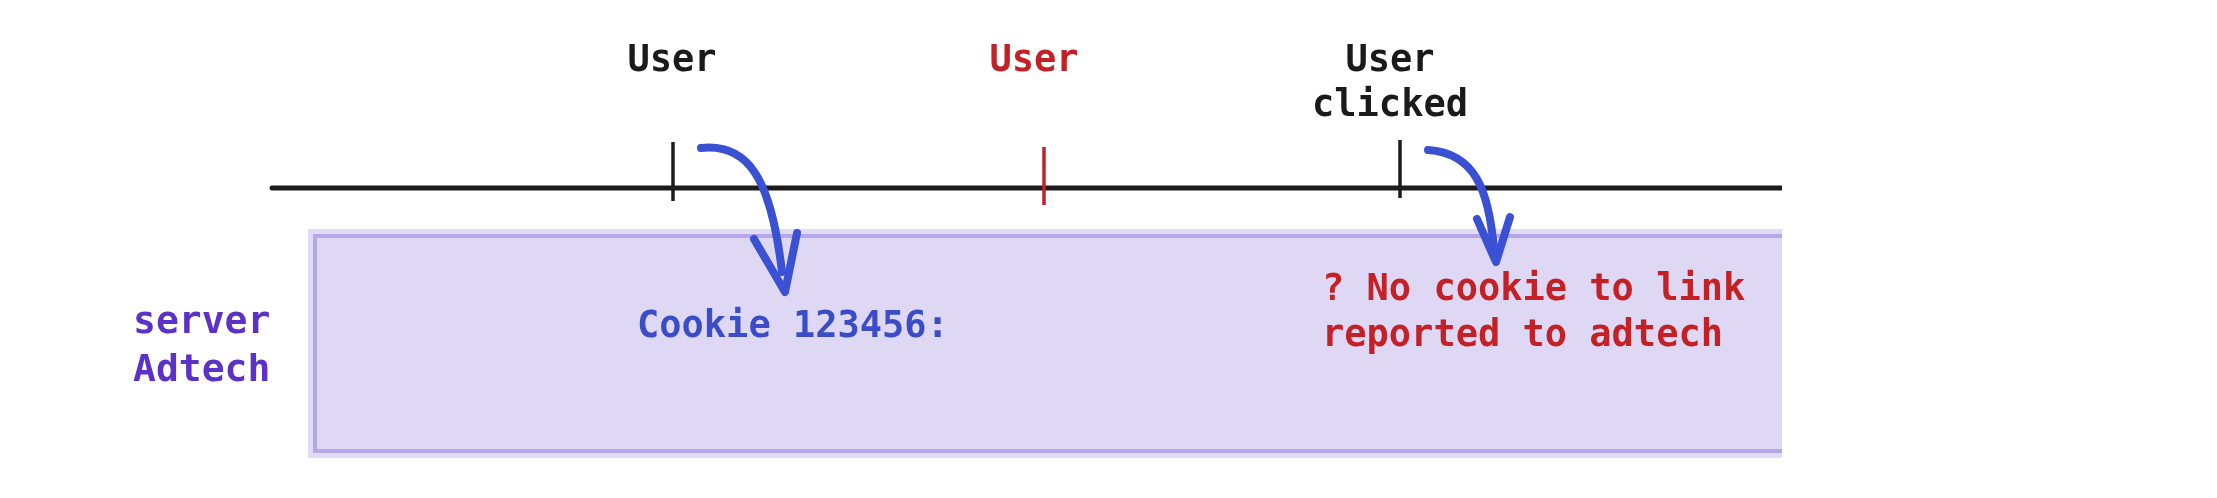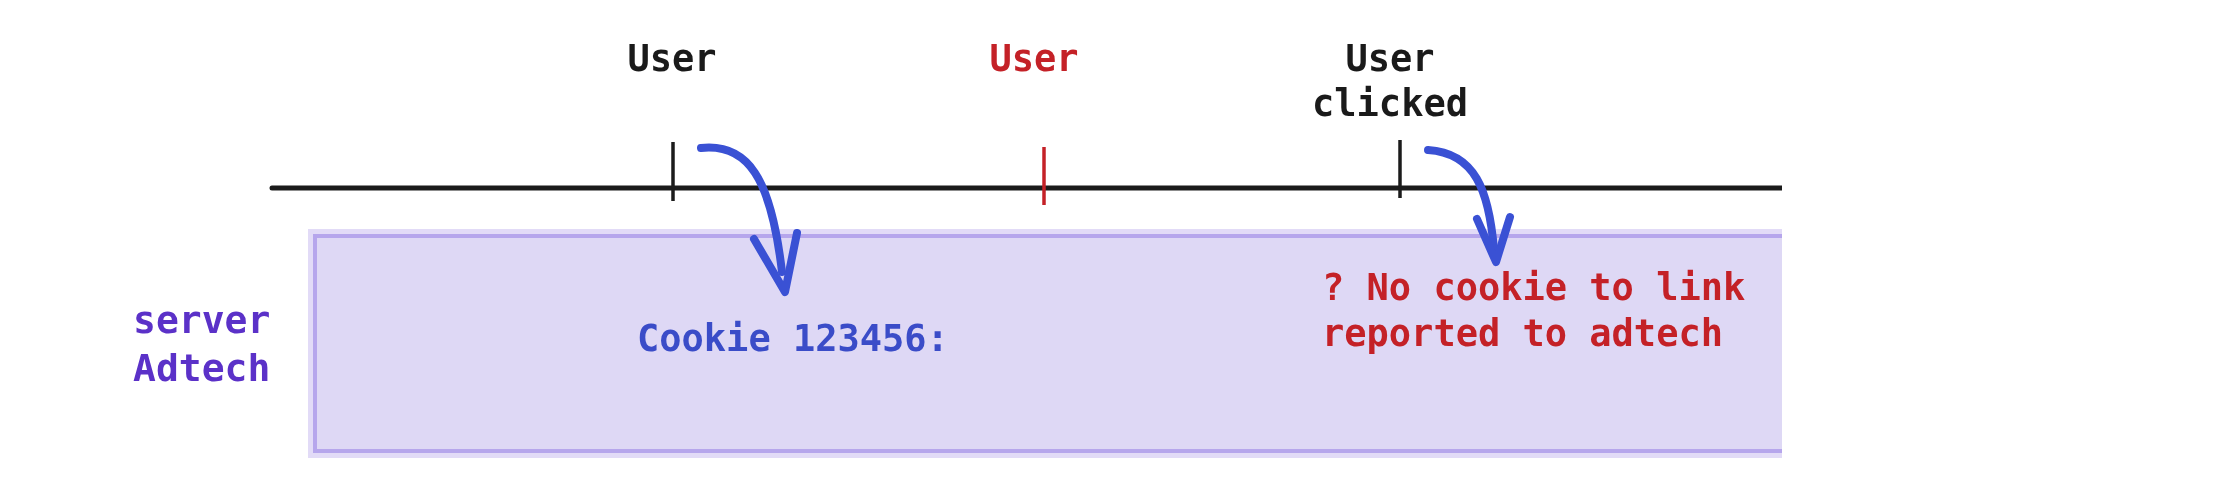--- a/index.html
+++ b/index.html
@@ -41,7 +41,7 @@
     box-shadow:0 0 0 5px rgba(182,166,236,0.40);
   }
   .cookie-note{
-    position:absolute;left:320px;top:76px;
+    position:absolute;left:320px;top:62px;
     font-size:37px;line-height:49px;
     color:#3a4cc8;white-space:nowrap;
   }

